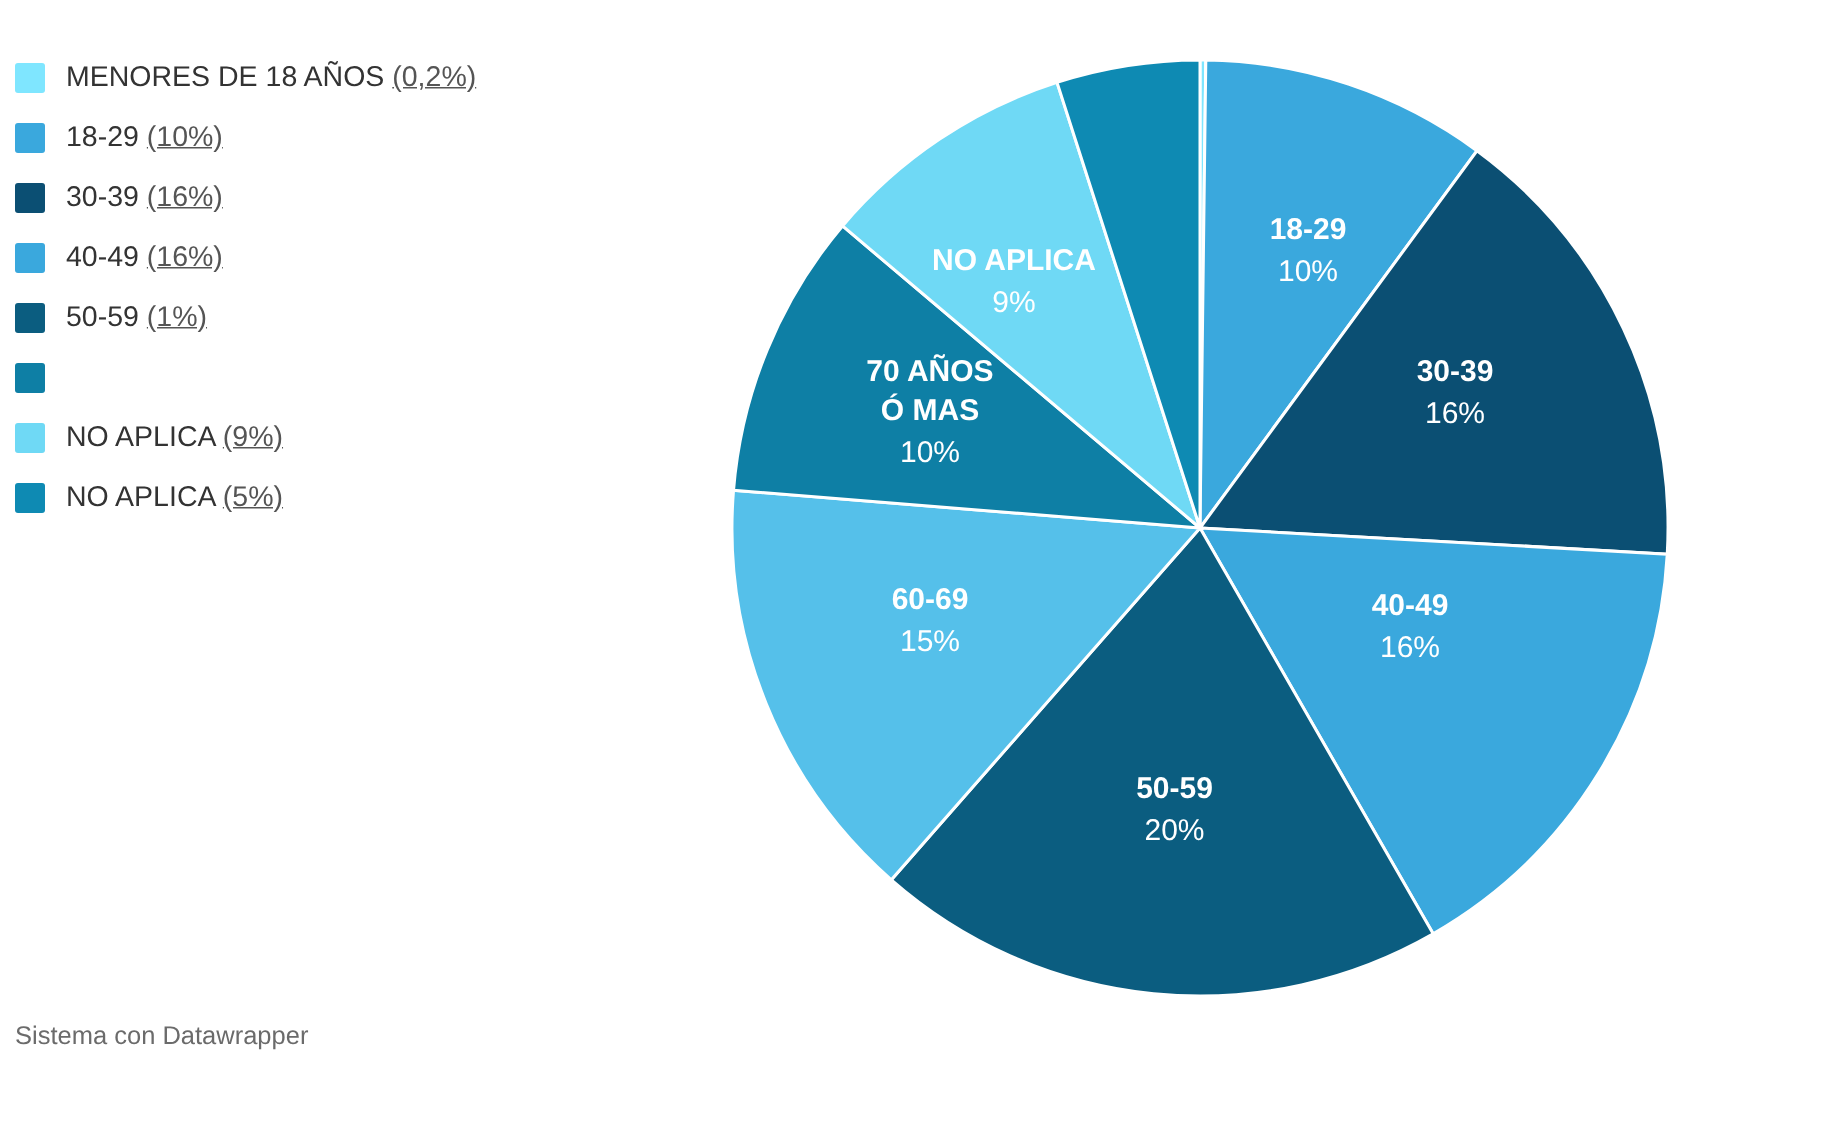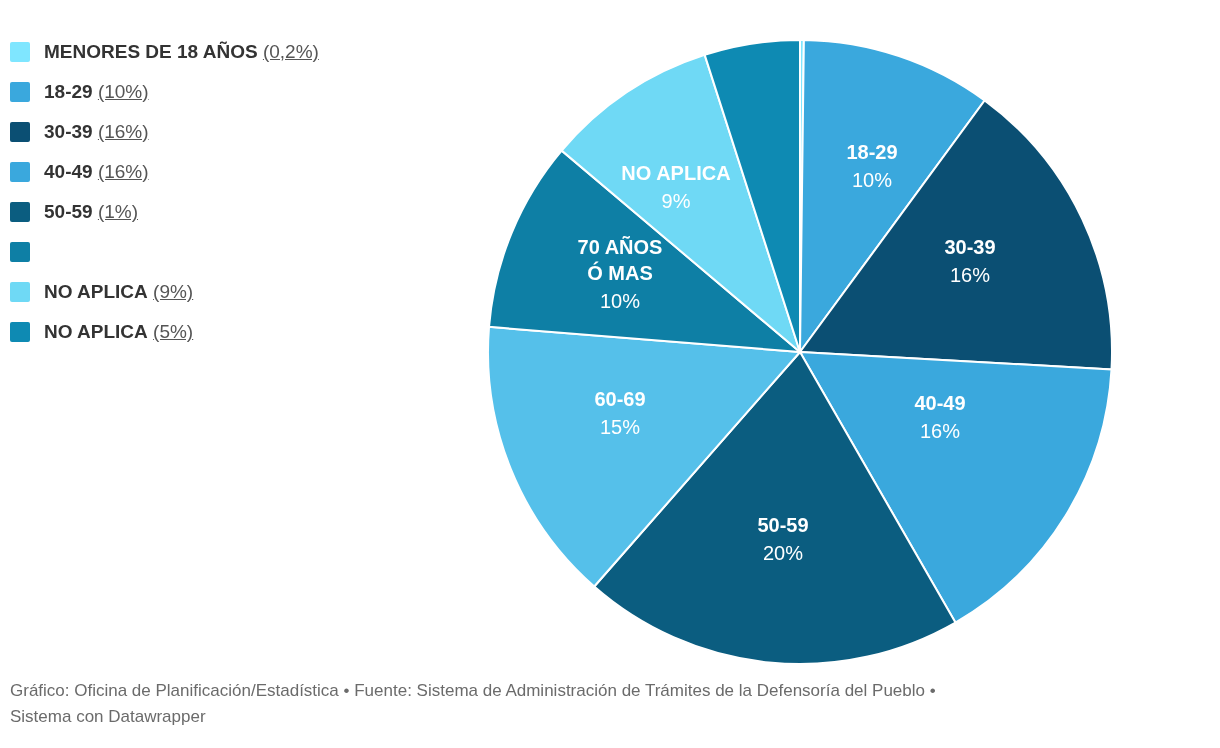--- a/index.html
+++ b/index.html
@@ -45,7 +45,7 @@
     color: #333333;
   }
   .legend-text .lbl {
-    font-weight: bold;
+    font-weight: normal;
   }
   .legend-text .pct {
     font-weight: normal;

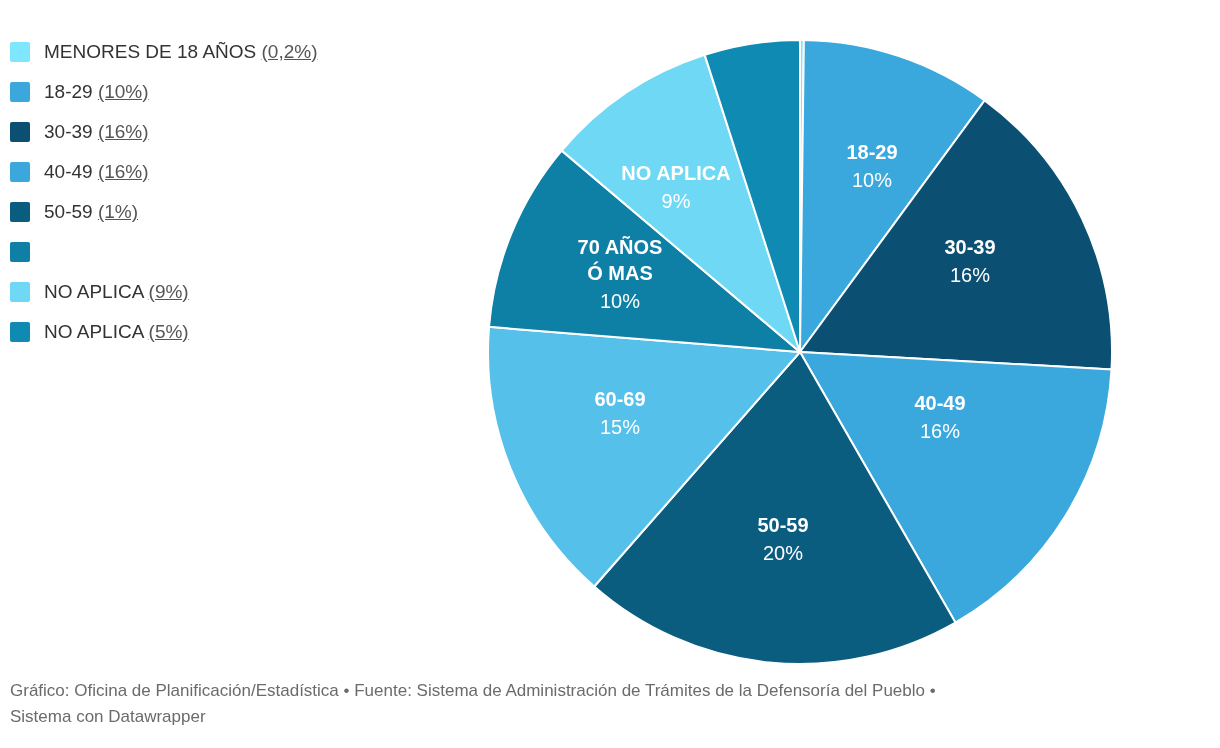--- a/index.html
+++ b/index.html
@@ -148,7 +148,6 @@
   </div>
 
   <div class="footer">
-    <div>Gráfico: Oficina de Planificación/Estadística • Fuente: Sistema de Administración de Trámites de la Defensoría del Pueblo •</div>
     <div>Sistema con Datawrapper</div>
   </div>
 

